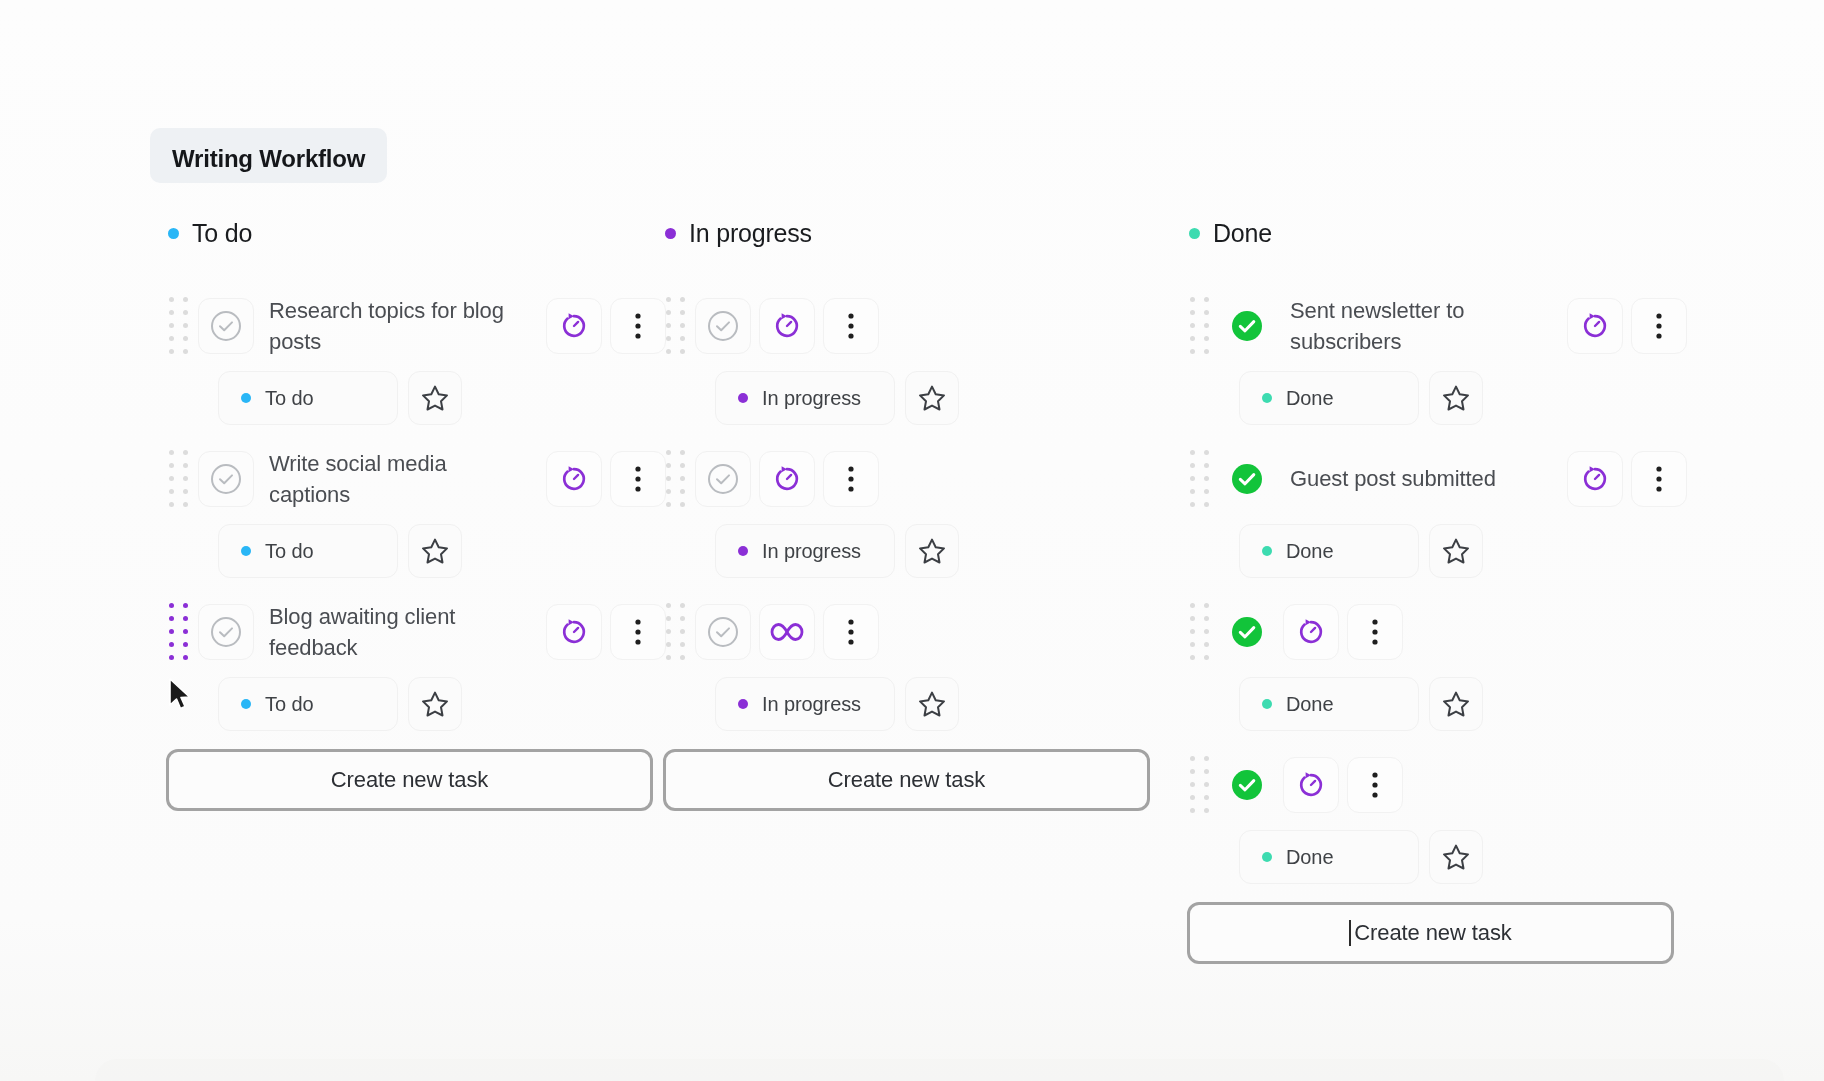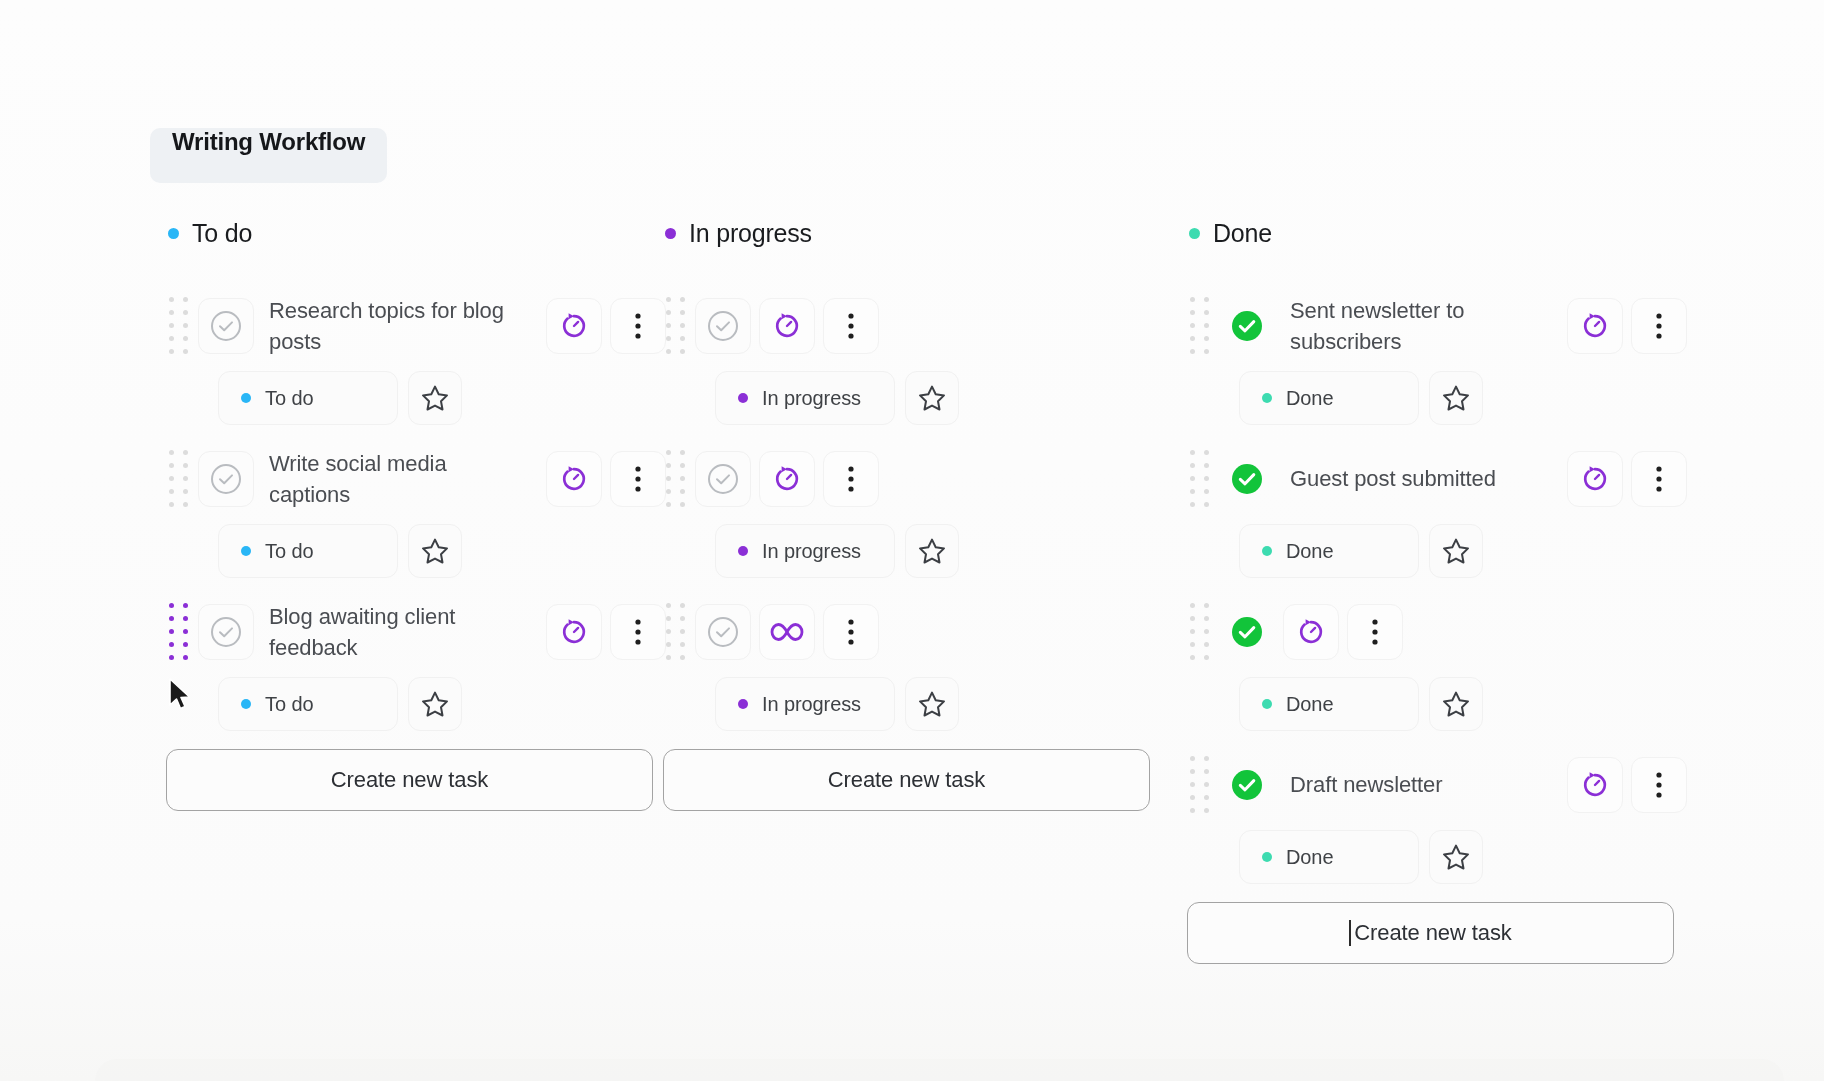--- a/index.html
+++ b/index.html
@@ -46,9 +46,9 @@
     left: 150px;
     top: 128px;
     height: 55px;
-    padding: 0 22px;
-    display: flex;
-    align-items: flex-start;
+    padding: 10px 22px;
+    display: flex;
+    align-items: flex-end;
     background: #eef1f4;
     border-radius: 10px;
     font-size: 24px;

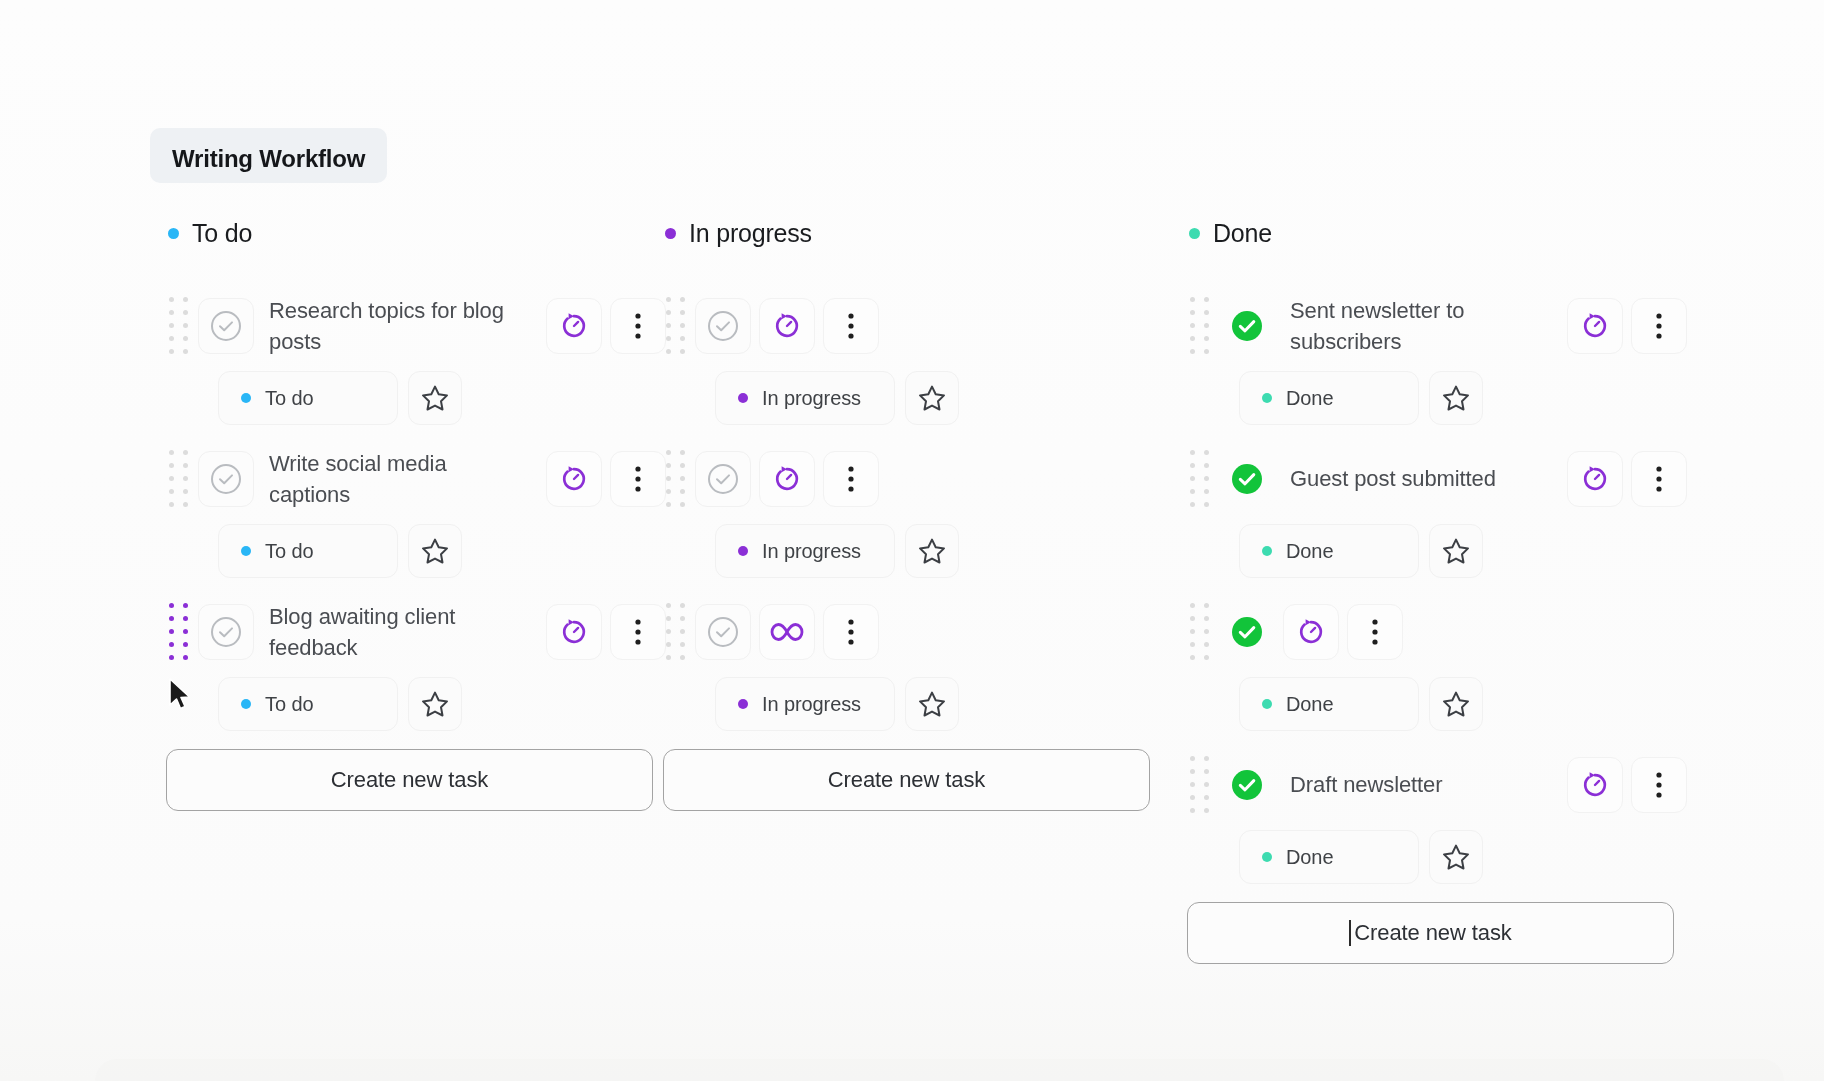--- a/index.html
+++ b/index.html
@@ -204,7 +204,7 @@
     width: 487px;
     height: 62px;
     margin-top: 16px;
-    border: 1px solid #a3a3a3;
+    border: 3px solid #a3a3a3;
     border-radius: 12px;
     background: #fcfcfc;
     display: flex;

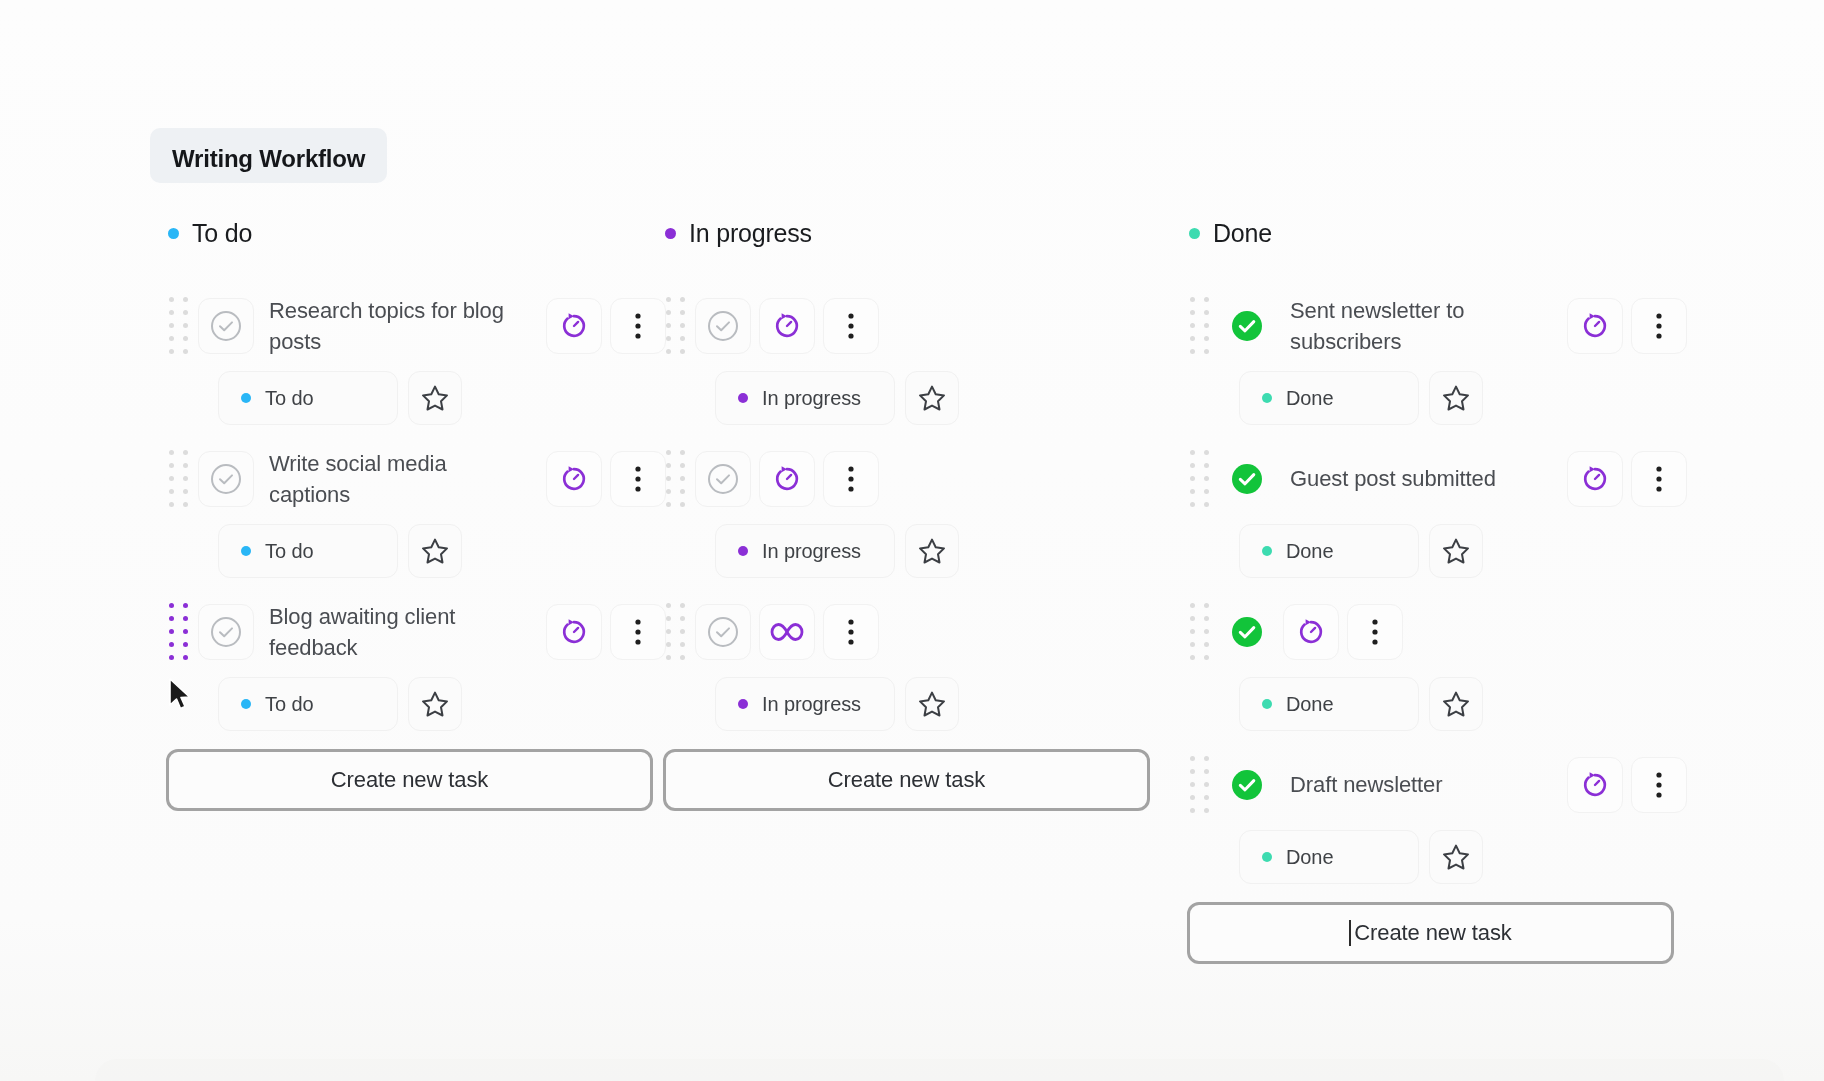--- a/index.html
+++ b/index.html
@@ -717,7 +717,6 @@
               <path d="M12.3 19.3 L17 23.8 L25.8 14.6" fill="none" stroke="#ffffff" stroke-width="3" stroke-linecap="round" stroke-linejoin="round"></path>
             </svg>
           </div>
-          <div class="task-name">Draft newsletter</div>
           <div class="icon-btn">
             <svg width="32" height="32" viewBox="0 0 32 32">
               <path d="M16 6.2 A9.8 9.8 0 1 1 9.6 8.6" fill="none" stroke="#8b2fd6" stroke-width="2.7" stroke-linecap="round"></path>

